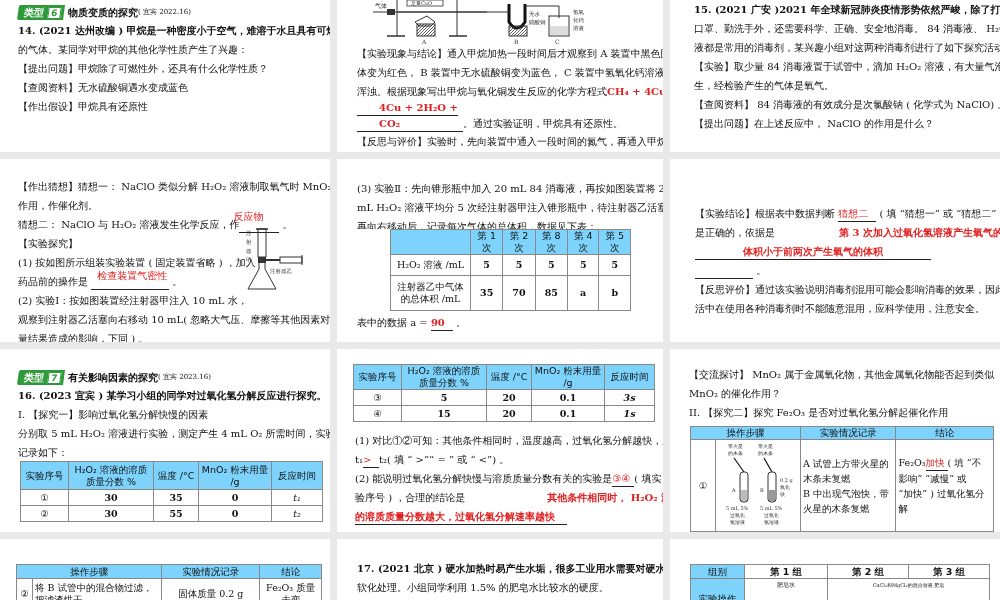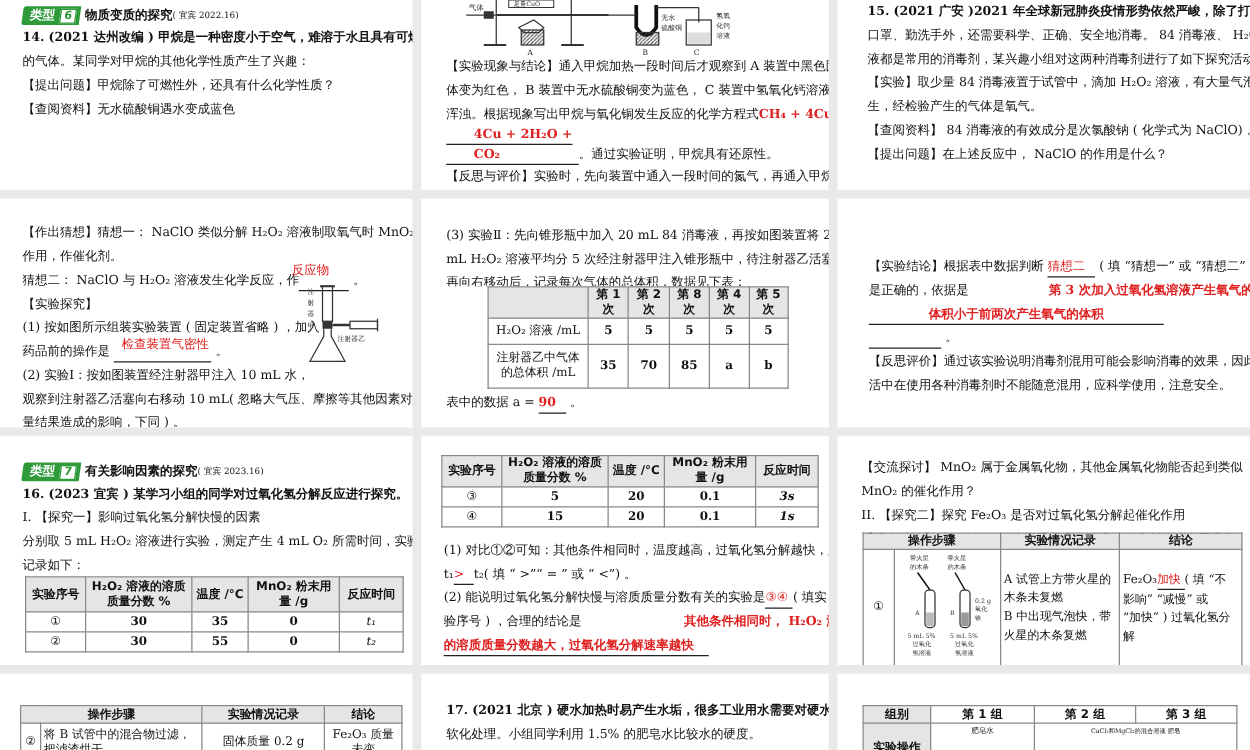--- a/index.html
+++ b/index.html
@@ -49,6 +49,7 @@
     <p>的气体。某同学对甲烷的其他化学性质产生了兴趣：</p>
     <p>【提出问题】甲烷除了可燃性外，还具有什么化学性质？</p>
     <p>【查阅资料】无水硫酸铜遇水变成蓝色</p>
+    <p>【作出假设】甲烷具有还原性</p>
   </div>
 </div>
 

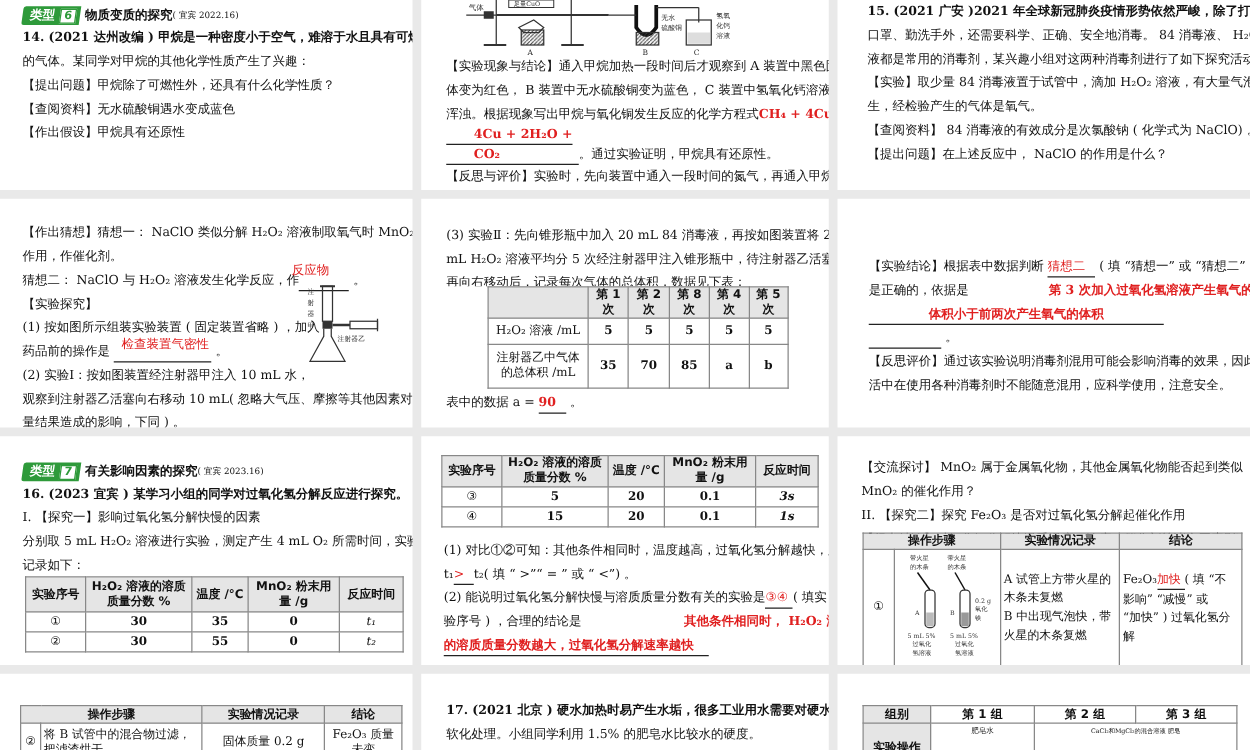--- a/index.html
+++ b/index.html
@@ -29,7 +29,7 @@
   .type-src { font-size: 7px; }
   table { border-collapse: collapse; font-size: 9.5px; }
   td, th { border: 1px solid #888; text-align: center; padding: 0 2px; line-height: 12px; }
-  th { background: #e5e5e5; font-weight: bold; font-family: "DejaVu Sans", sans-serif; }
+  th { background: #7dd3fc; font-weight: normal; font-family: "DejaVu Sans", sans-serif; }
   .diagram { position: absolute; }
 </style>
 </head>

